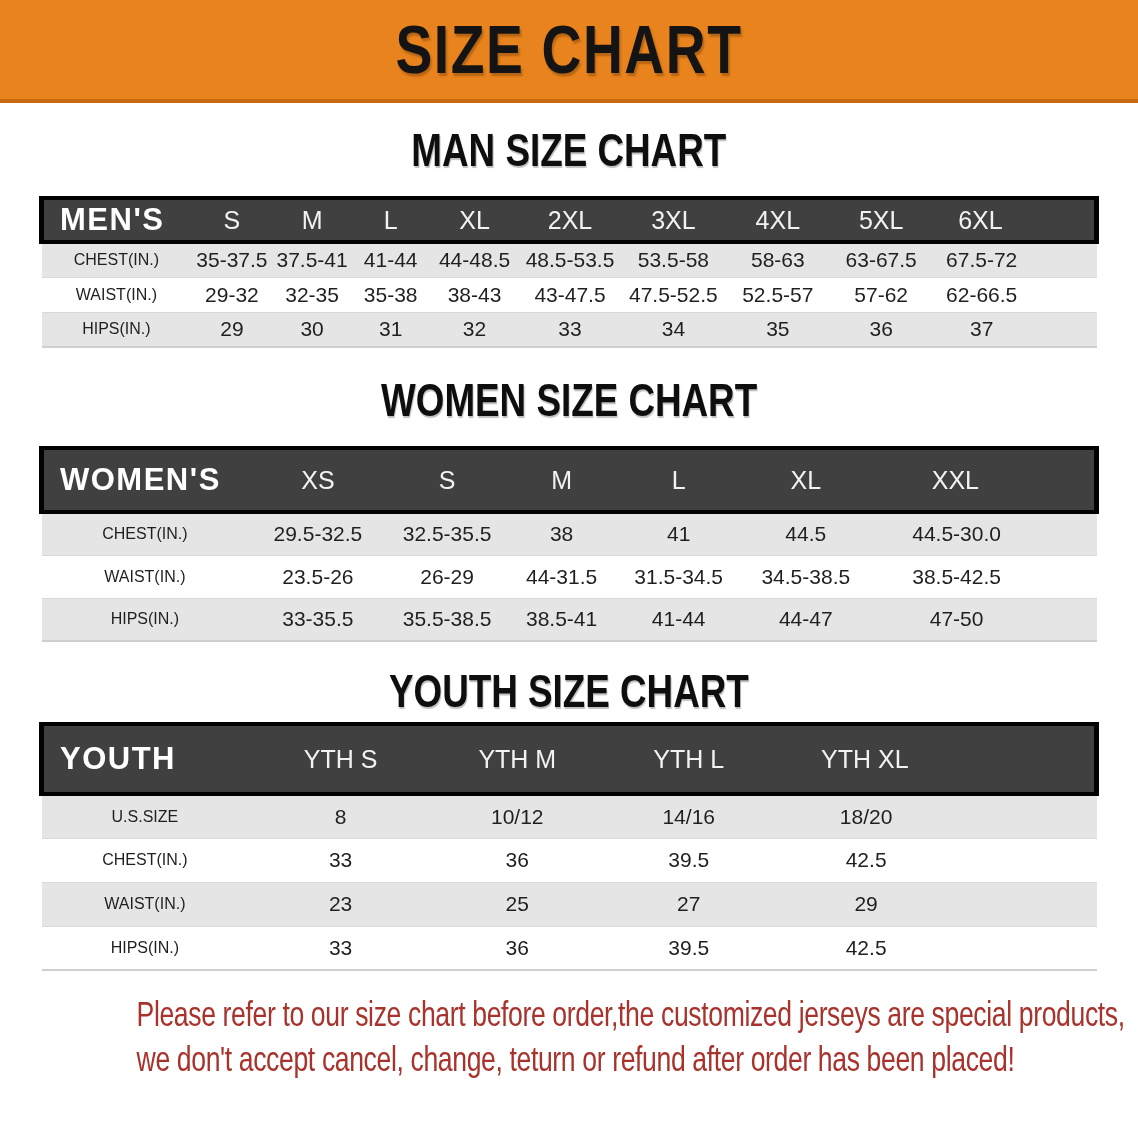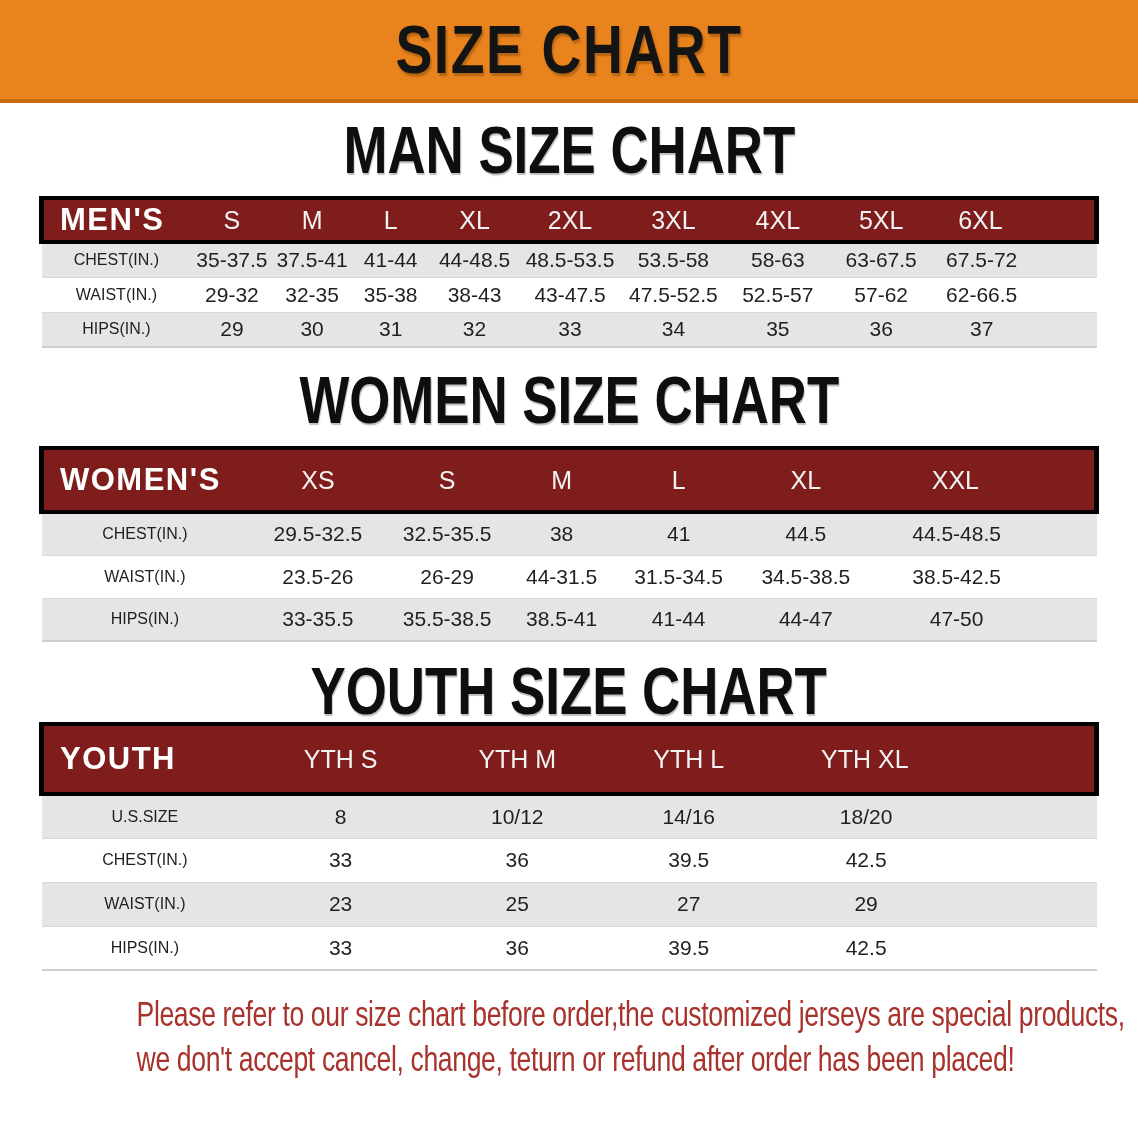--- a/index.html
+++ b/index.html
@@ -40,7 +40,7 @@
   .section-title {
     margin: 0;
     text-align: center;
-    font-size: 66px;
+    font-size: 46px;
     font-weight: 800;
     color: #0e0e0e;
     line-height: 52px;

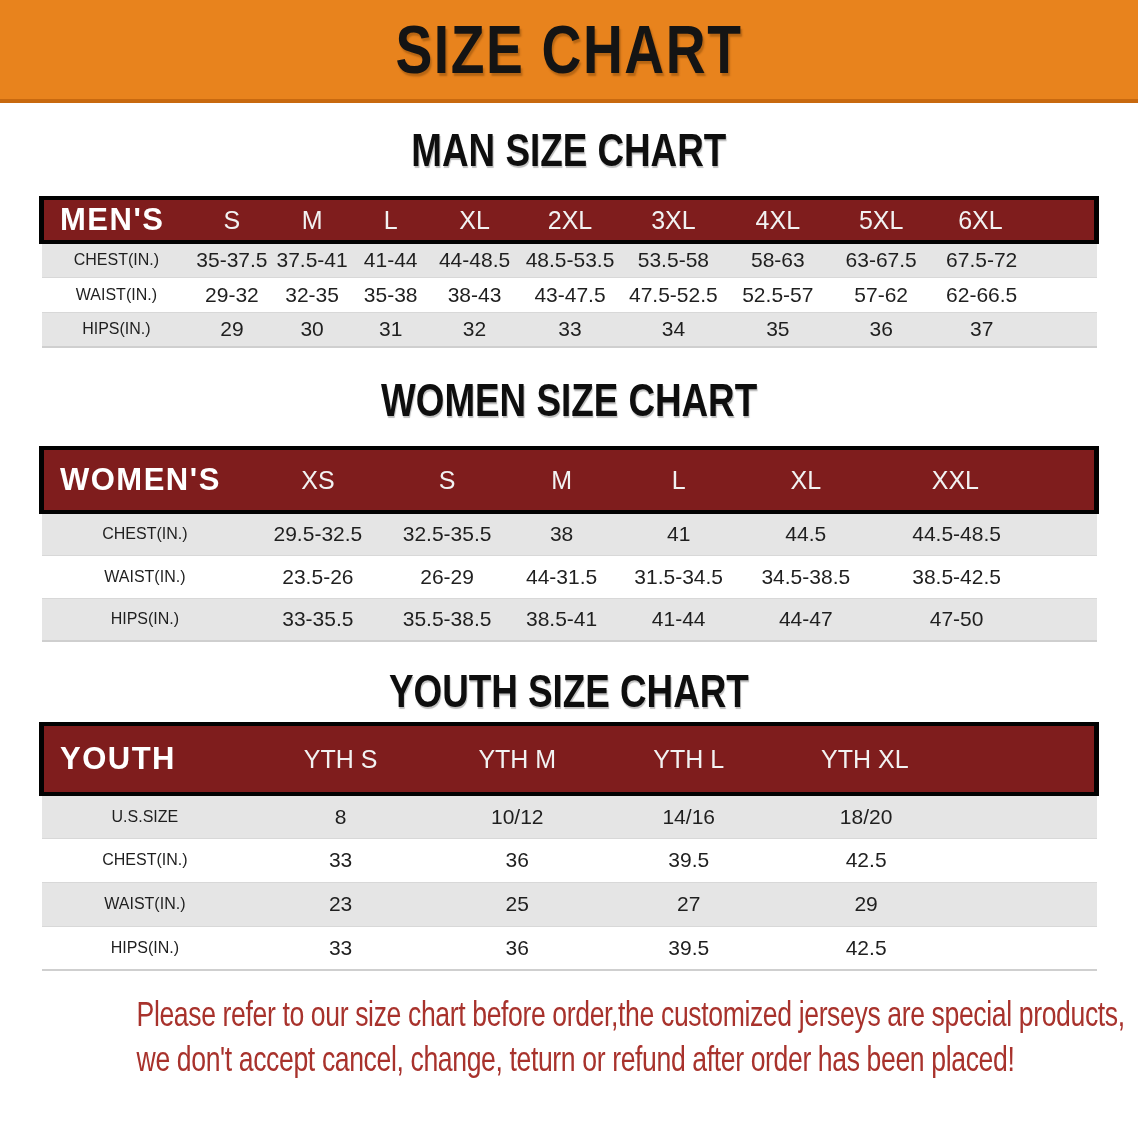--- a/index.html
+++ b/index.html
@@ -70,7 +70,7 @@
     padding: 0;
   }
   .size-table thead th {
-    background: #7f1d1d;
+    background: #404040;
     color: #f2f2f2;
     font-size: 25px;
     font-weight: 500;

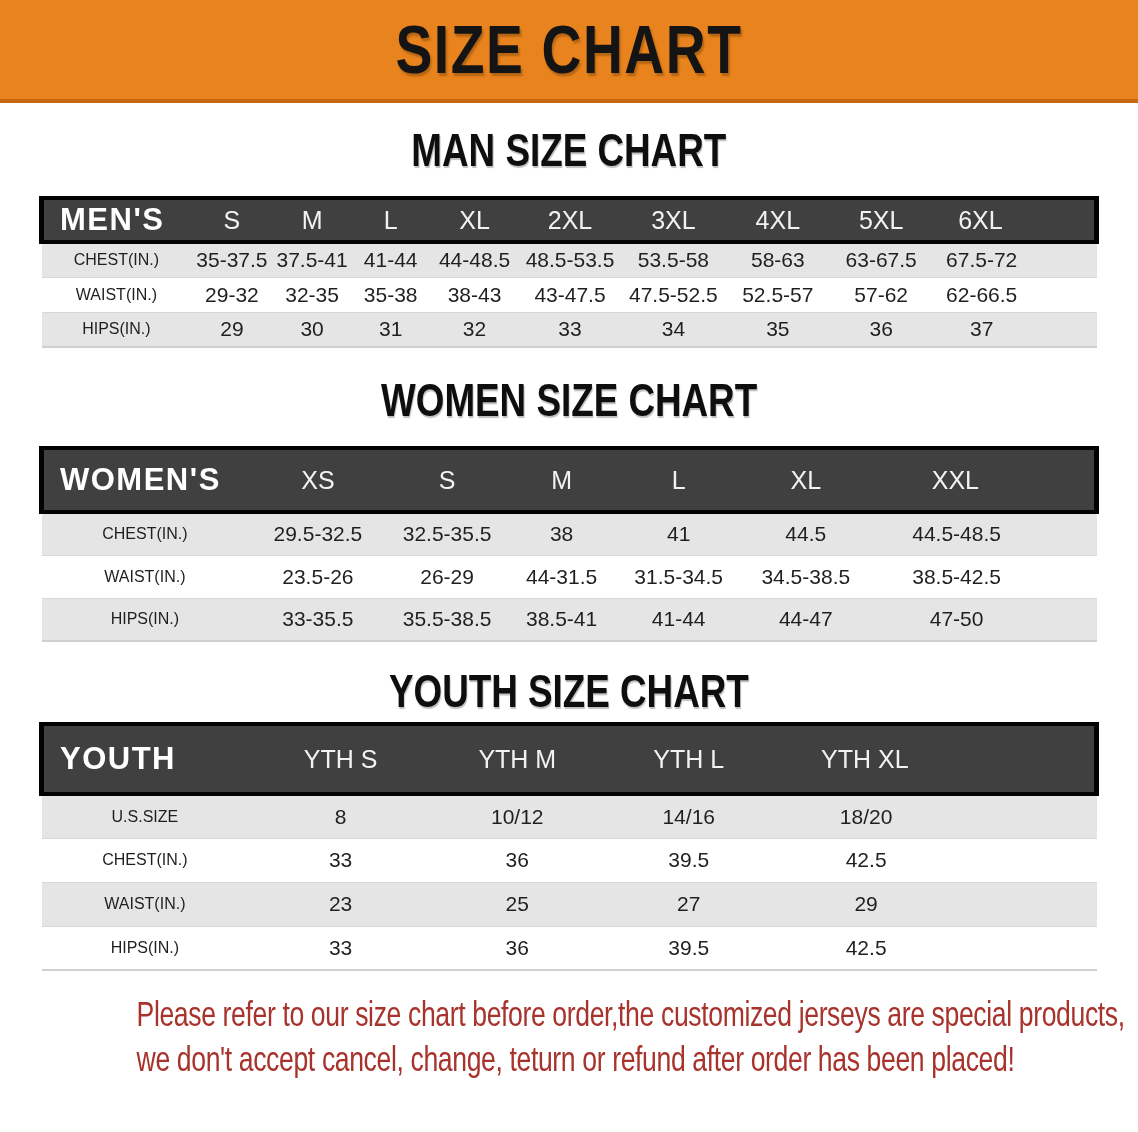--- a/index.html
+++ b/index.html
@@ -235,7 +235,7 @@
           <td>38</td>
           <td>41</td>
           <td>44.5</td>
-          <td>44.5-48.5</td>
+          <td>44.5-30.0</td>
         </tr>
         <tr>
           <td>WAIST(IN.)</td>

